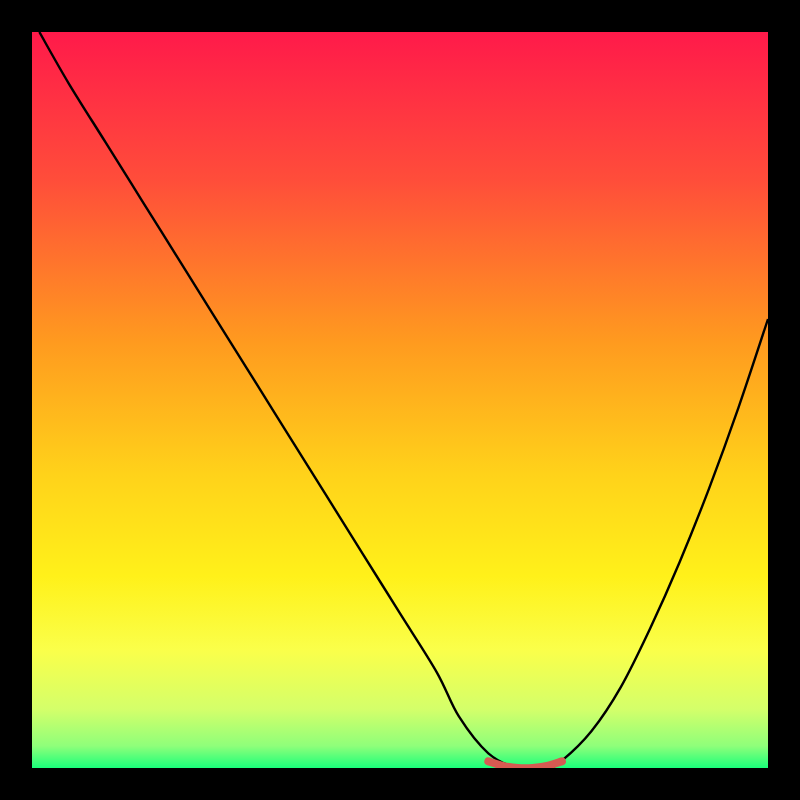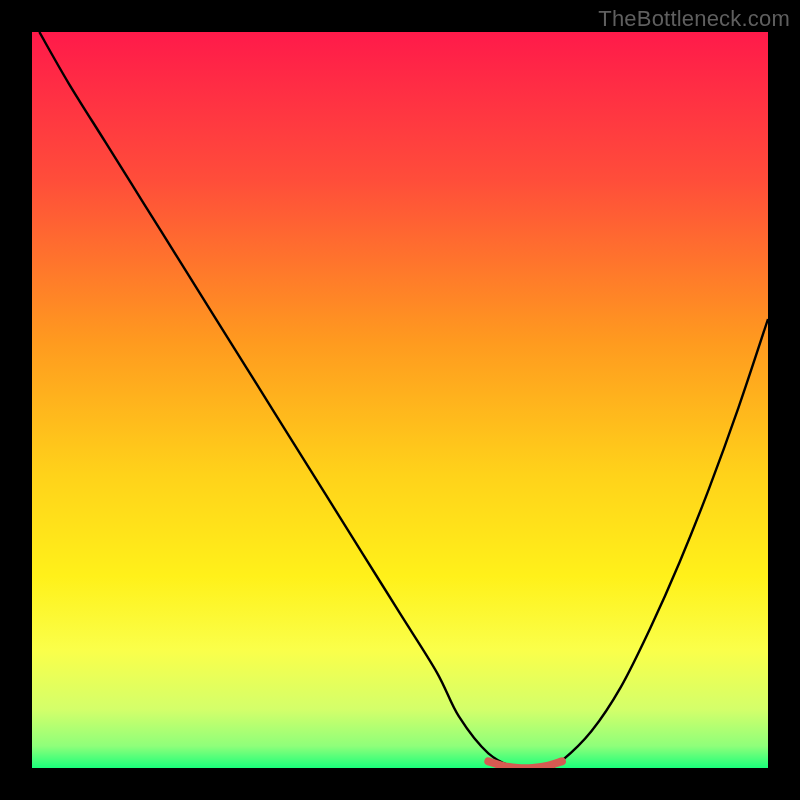--- a/index.html
+++ b/index.html
@@ -42,7 +42,6 @@
 
 <div class="frame">
 
-  <div class="watermark">TheBottleneck.com</div>
 
   <div class="plot-wrap">
     <svg id="chart-svg" width="736" height="736" viewBox="0 0 736 736" preserveAspectRatio="none">

